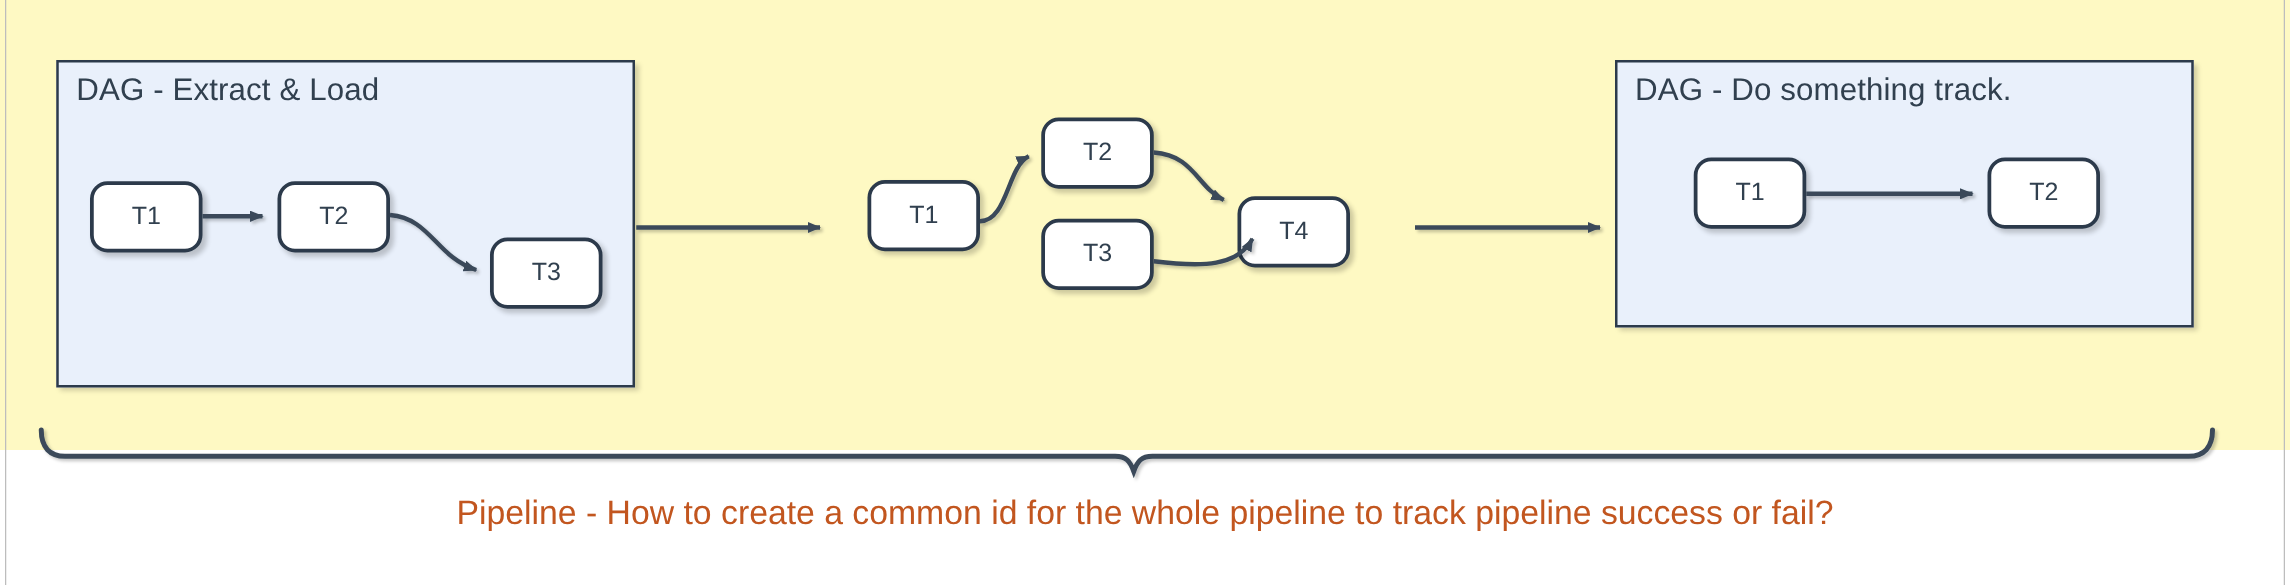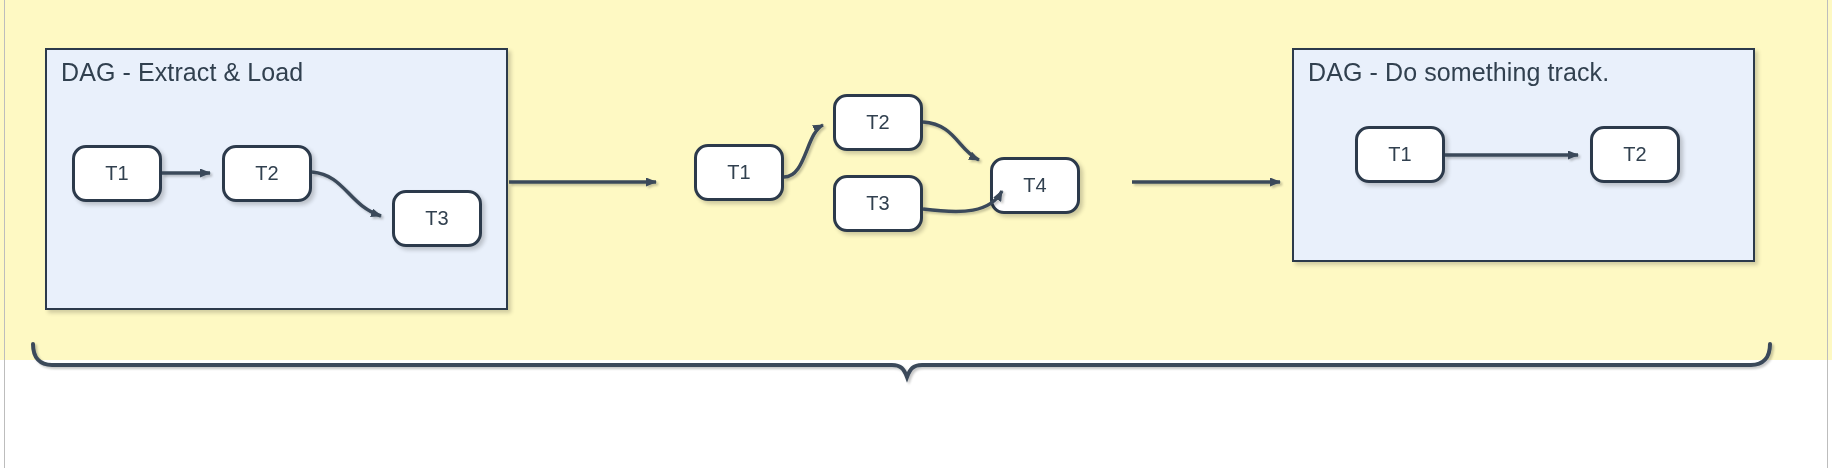--- a/index.html
+++ b/index.html
@@ -164,6 +164,7 @@
     </g>
   </svg>
 
+  <div class="caption">Pipeline - How to create a common id for the whole pipeline to track pipeline success or fail?</div>
 
 </div>
 

